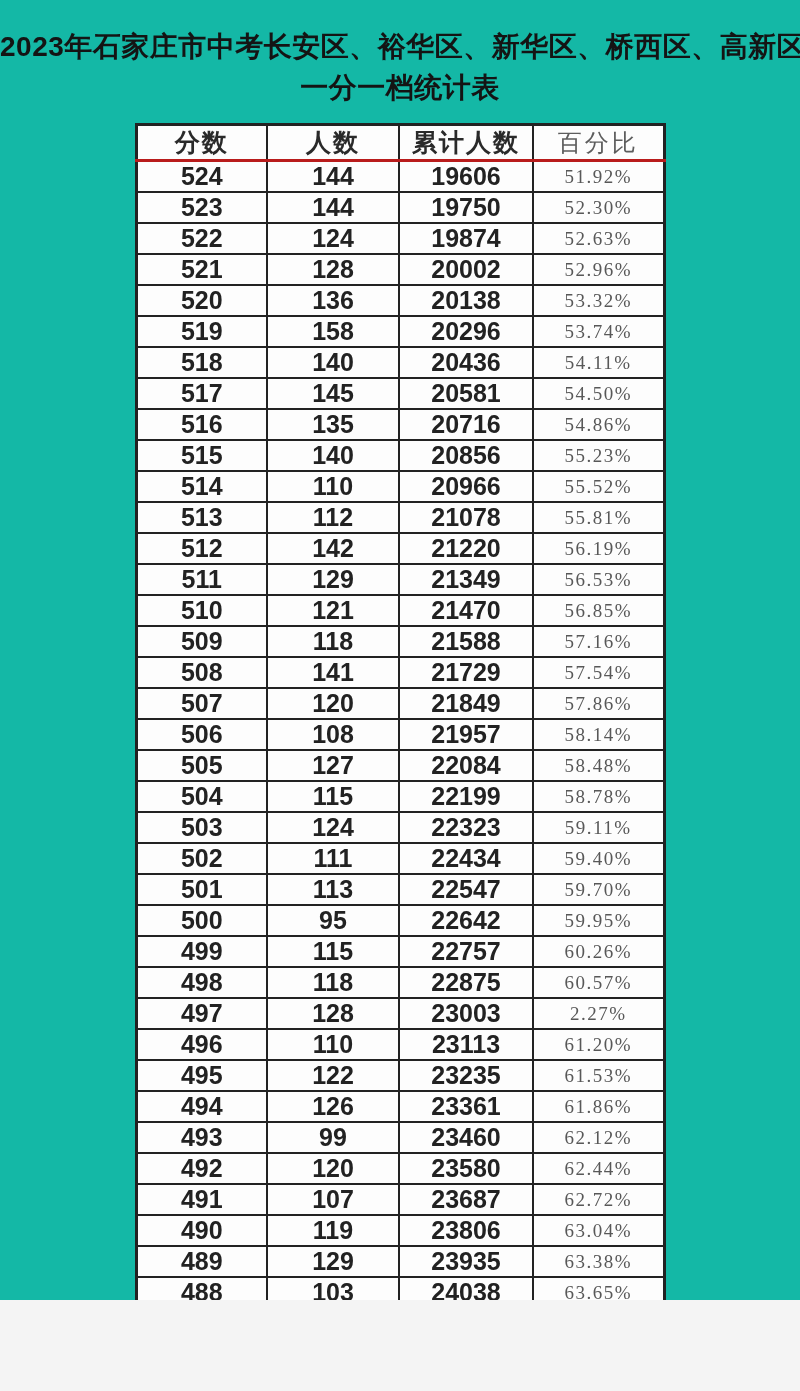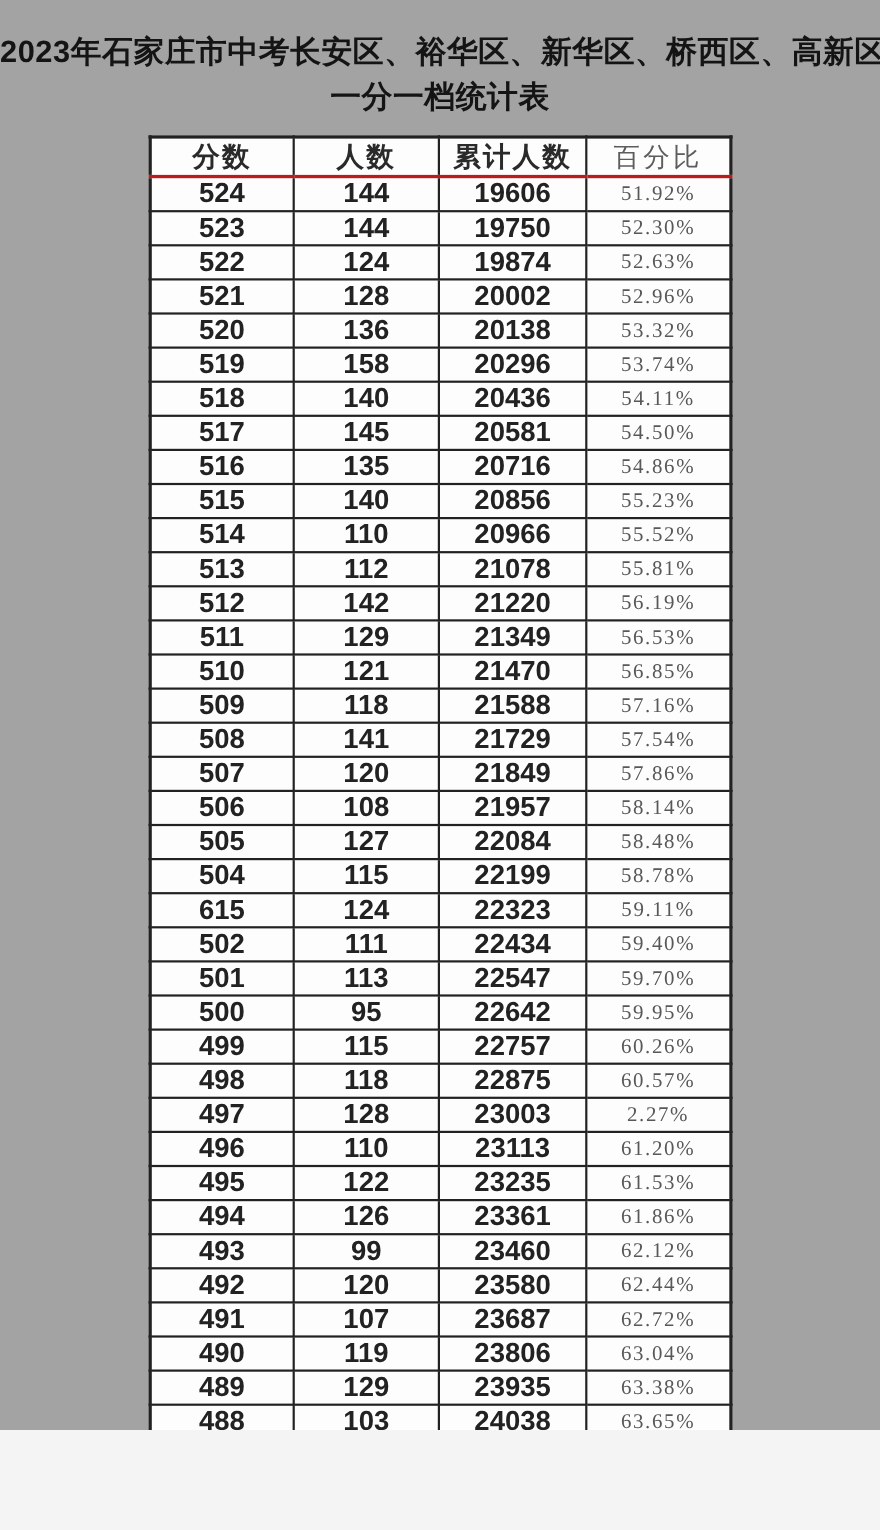--- a/index.html
+++ b/index.html
@@ -13,7 +13,7 @@
     position: relative;
     width: 800px;
     height: 1300px;
-    background: #a3a3a3;
+    background: #14b8a6;
     overflow: hidden;
   }
   .title {

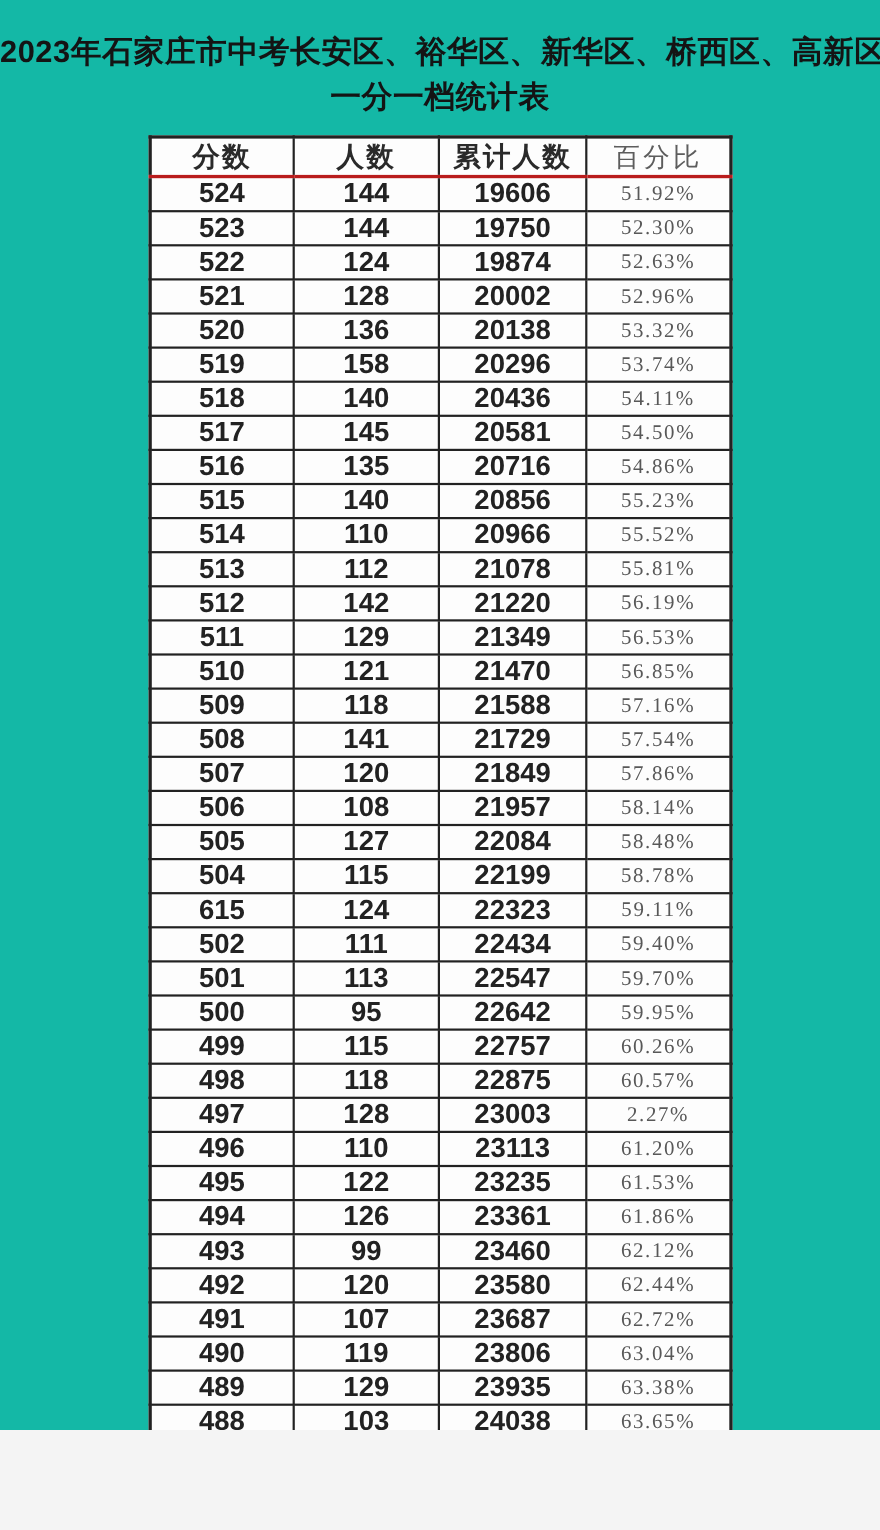--- a/index.html
+++ b/index.html
@@ -237,7 +237,7 @@
         <td class="pct">58.78%</td>
       </tr>
         <tr>
-        <td class="num">615</td>
+        <td class="num">503</td>
         <td class="num">124</td>
         <td class="num">22323</td>
         <td class="pct">59.11%</td>

